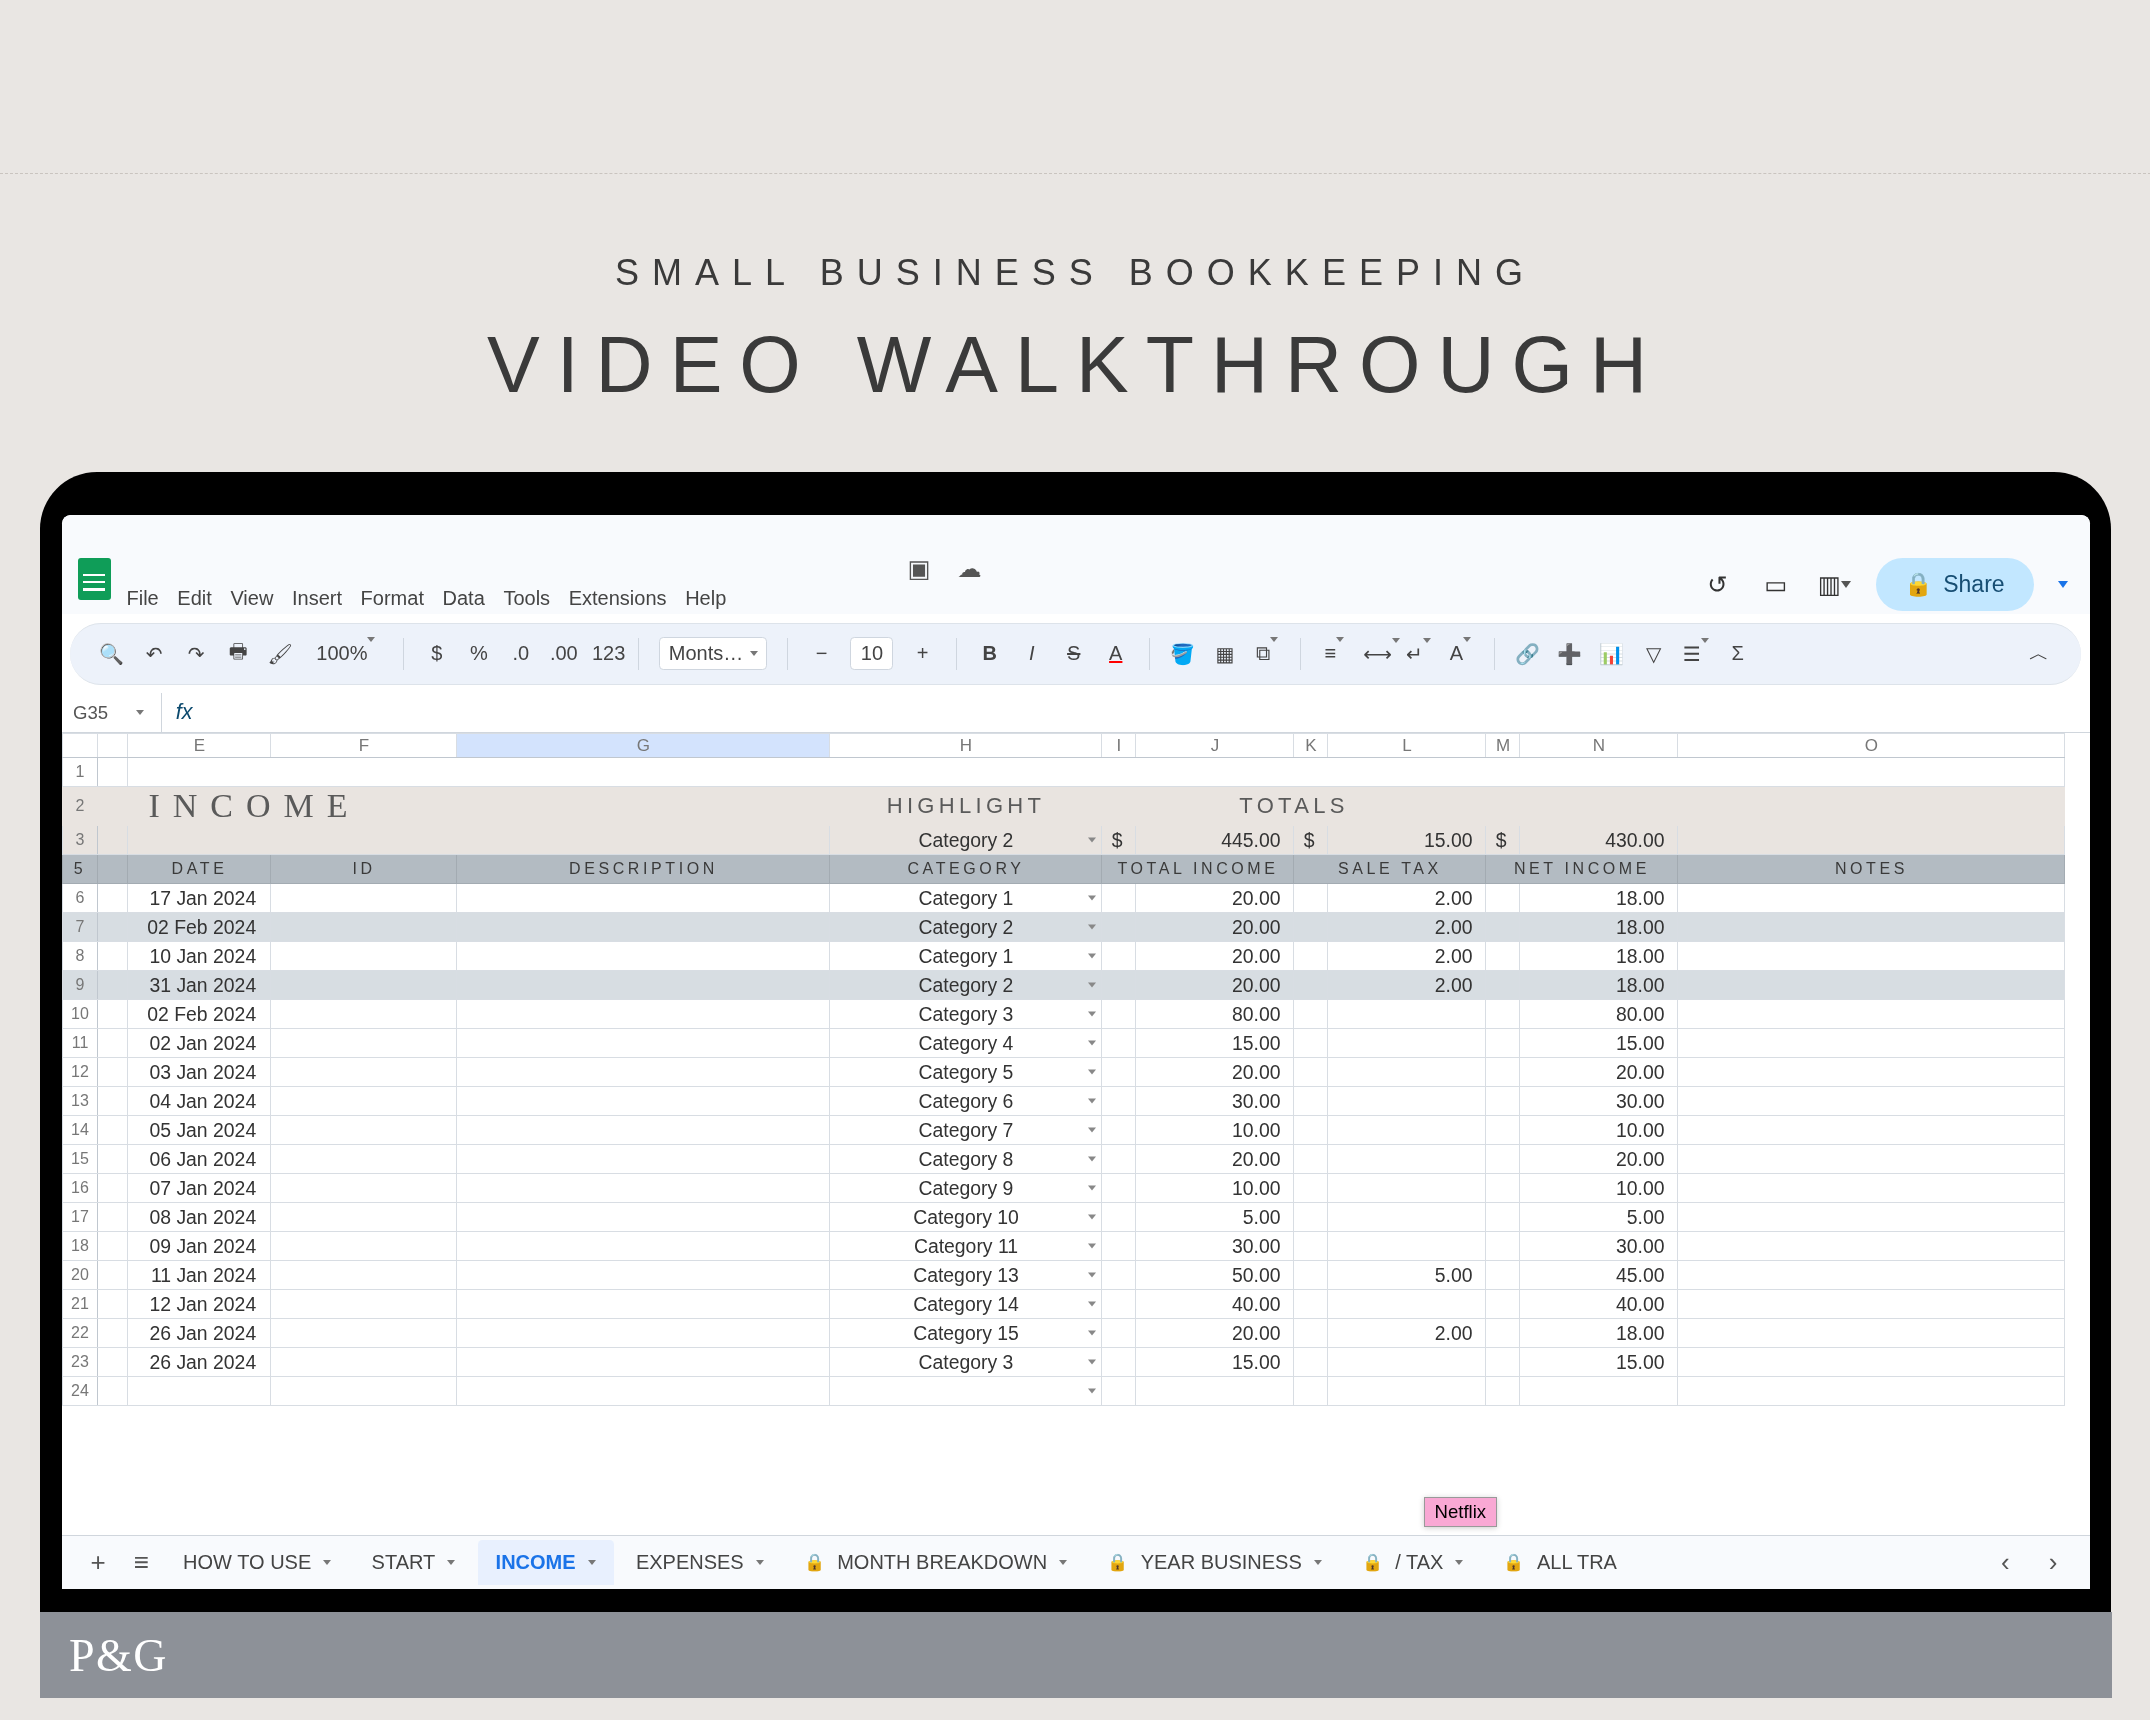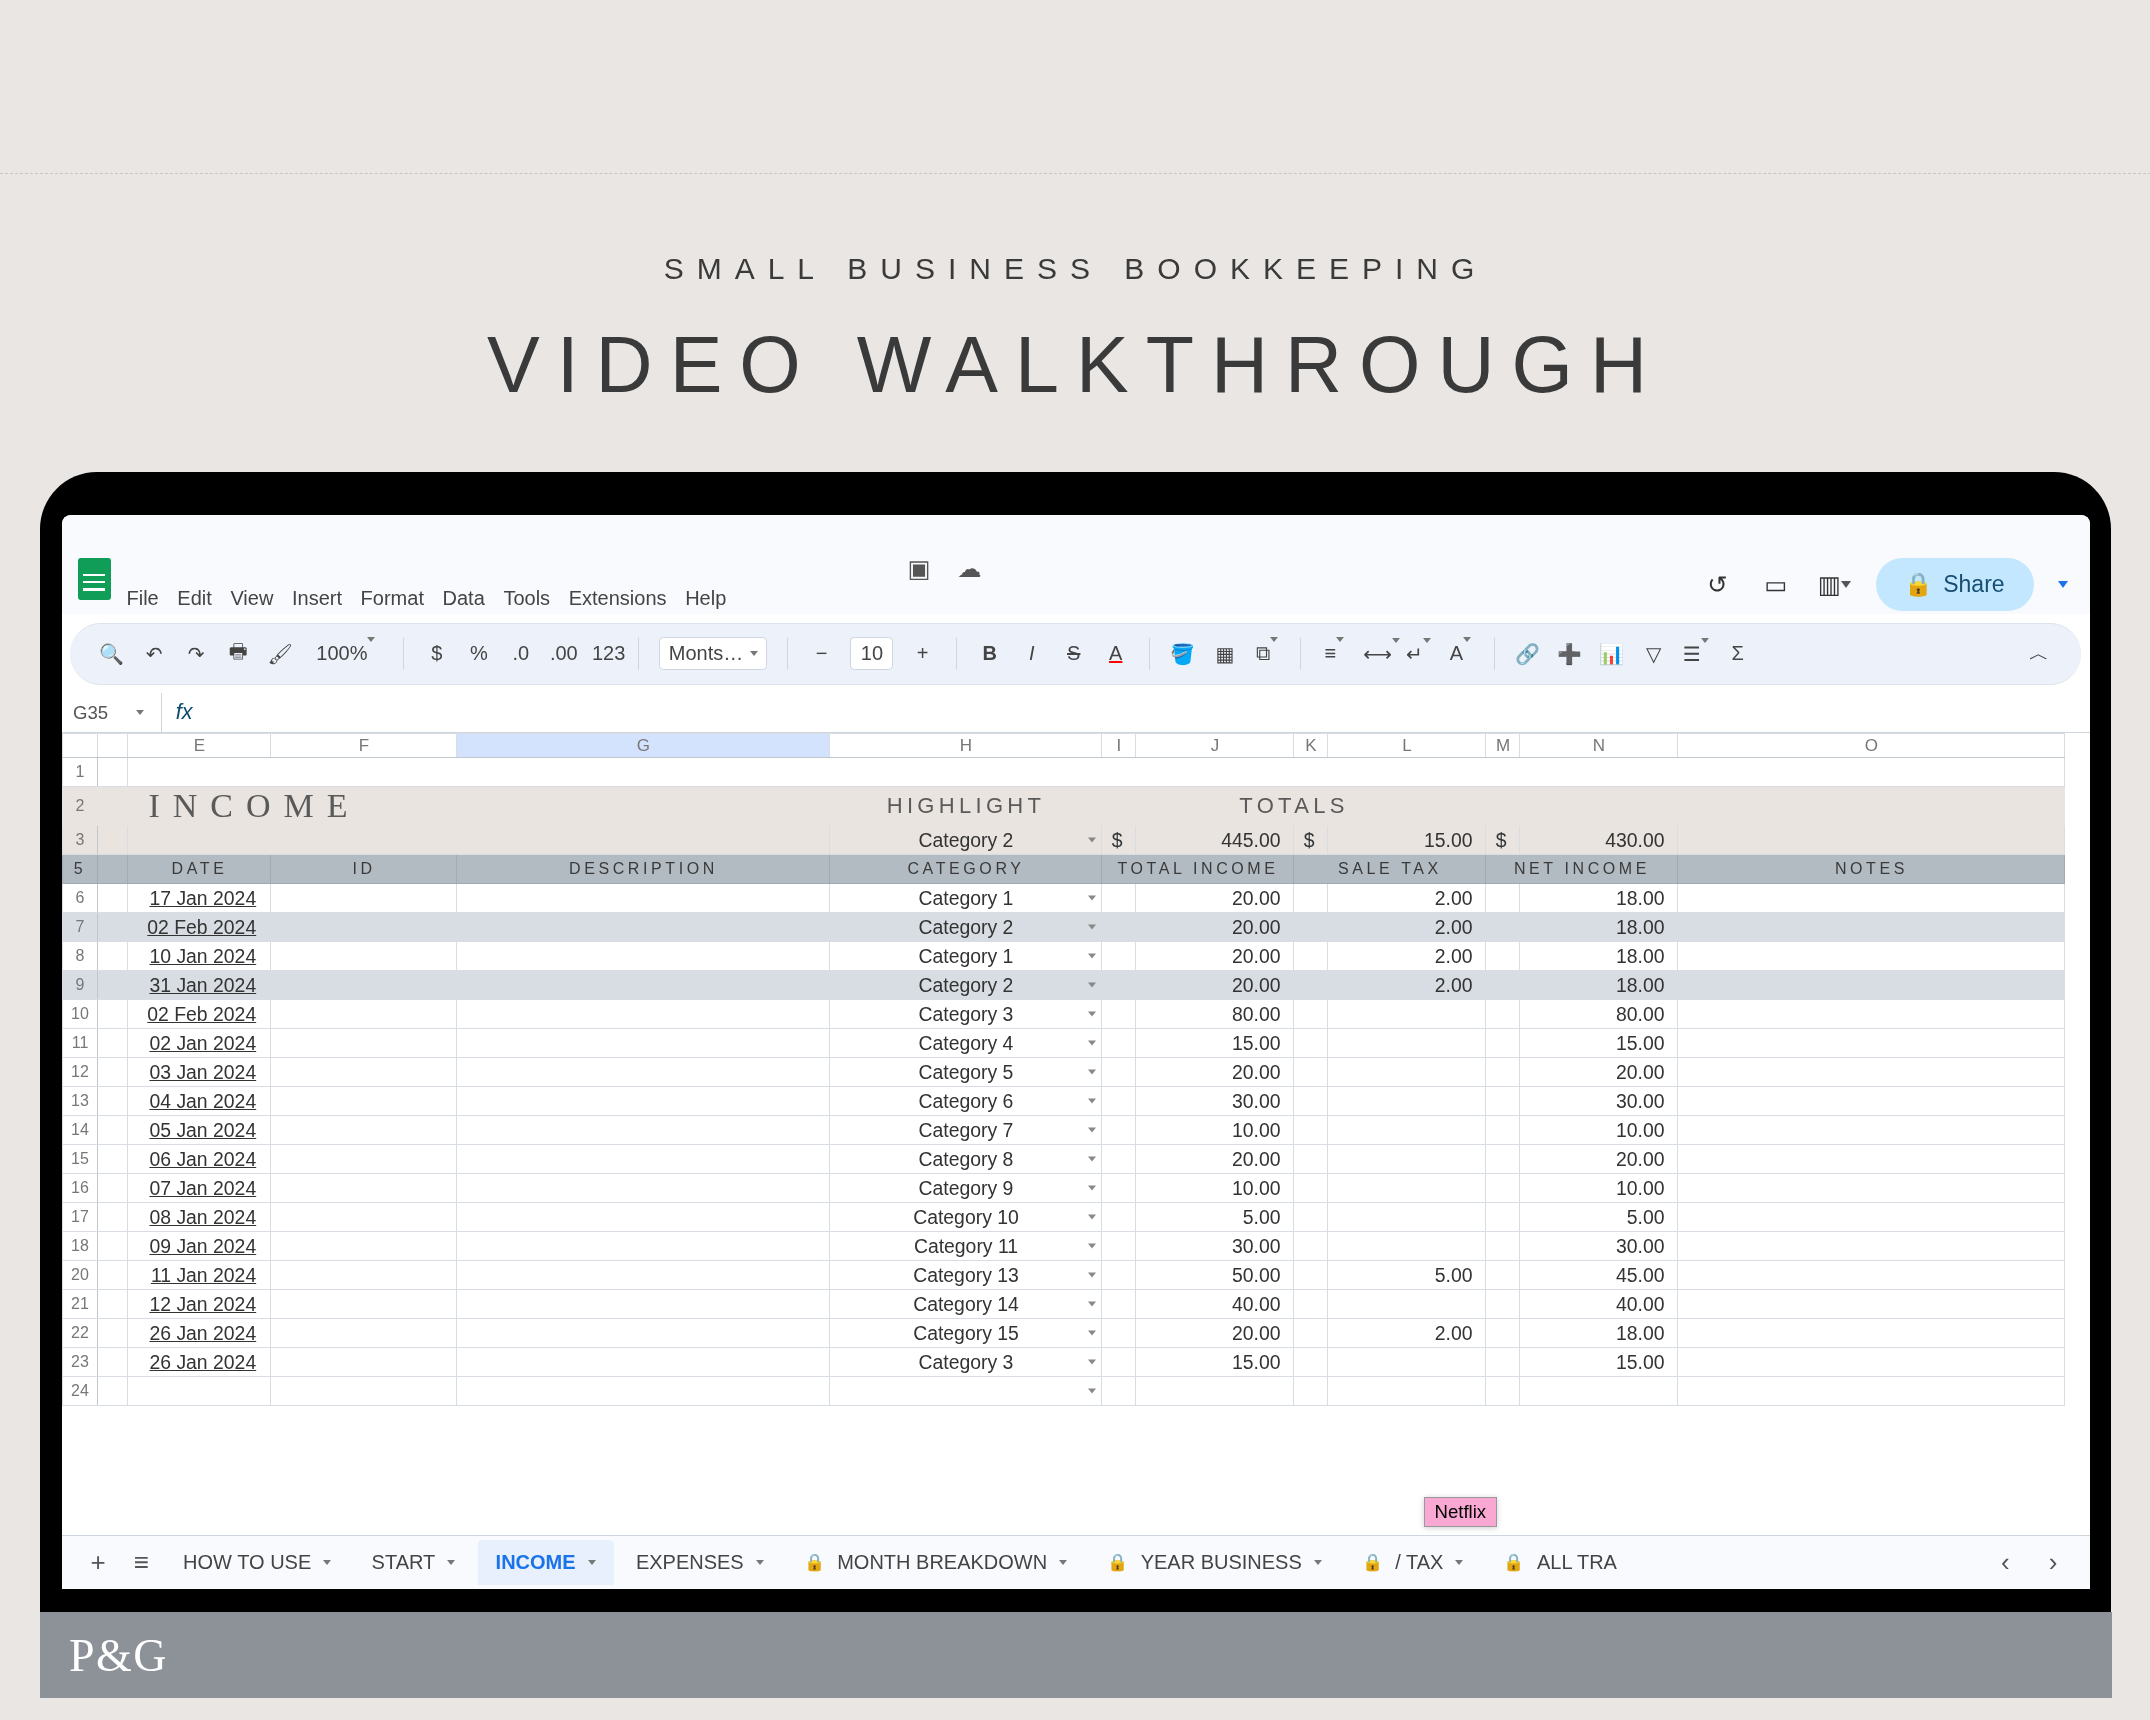--- a/index.html
+++ b/index.html
@@ -10,7 +10,7 @@
 
   
   .heading { position:absolute; width:100%; text-align:center; color:#3a3a3a; font-family:"Helvetica Neue",Arial,sans-serif; }
-  .h-sub { top:252px; font-size:30px; letter-spacing:13px; font-weight:400; }
+  .h-sub { top:252px; font-size:36px; letter-spacing:13px; font-weight:400; }
   .h-main { top:319px; font-size:79px; letter-spacing:17px; font-weight:500; }
 
   

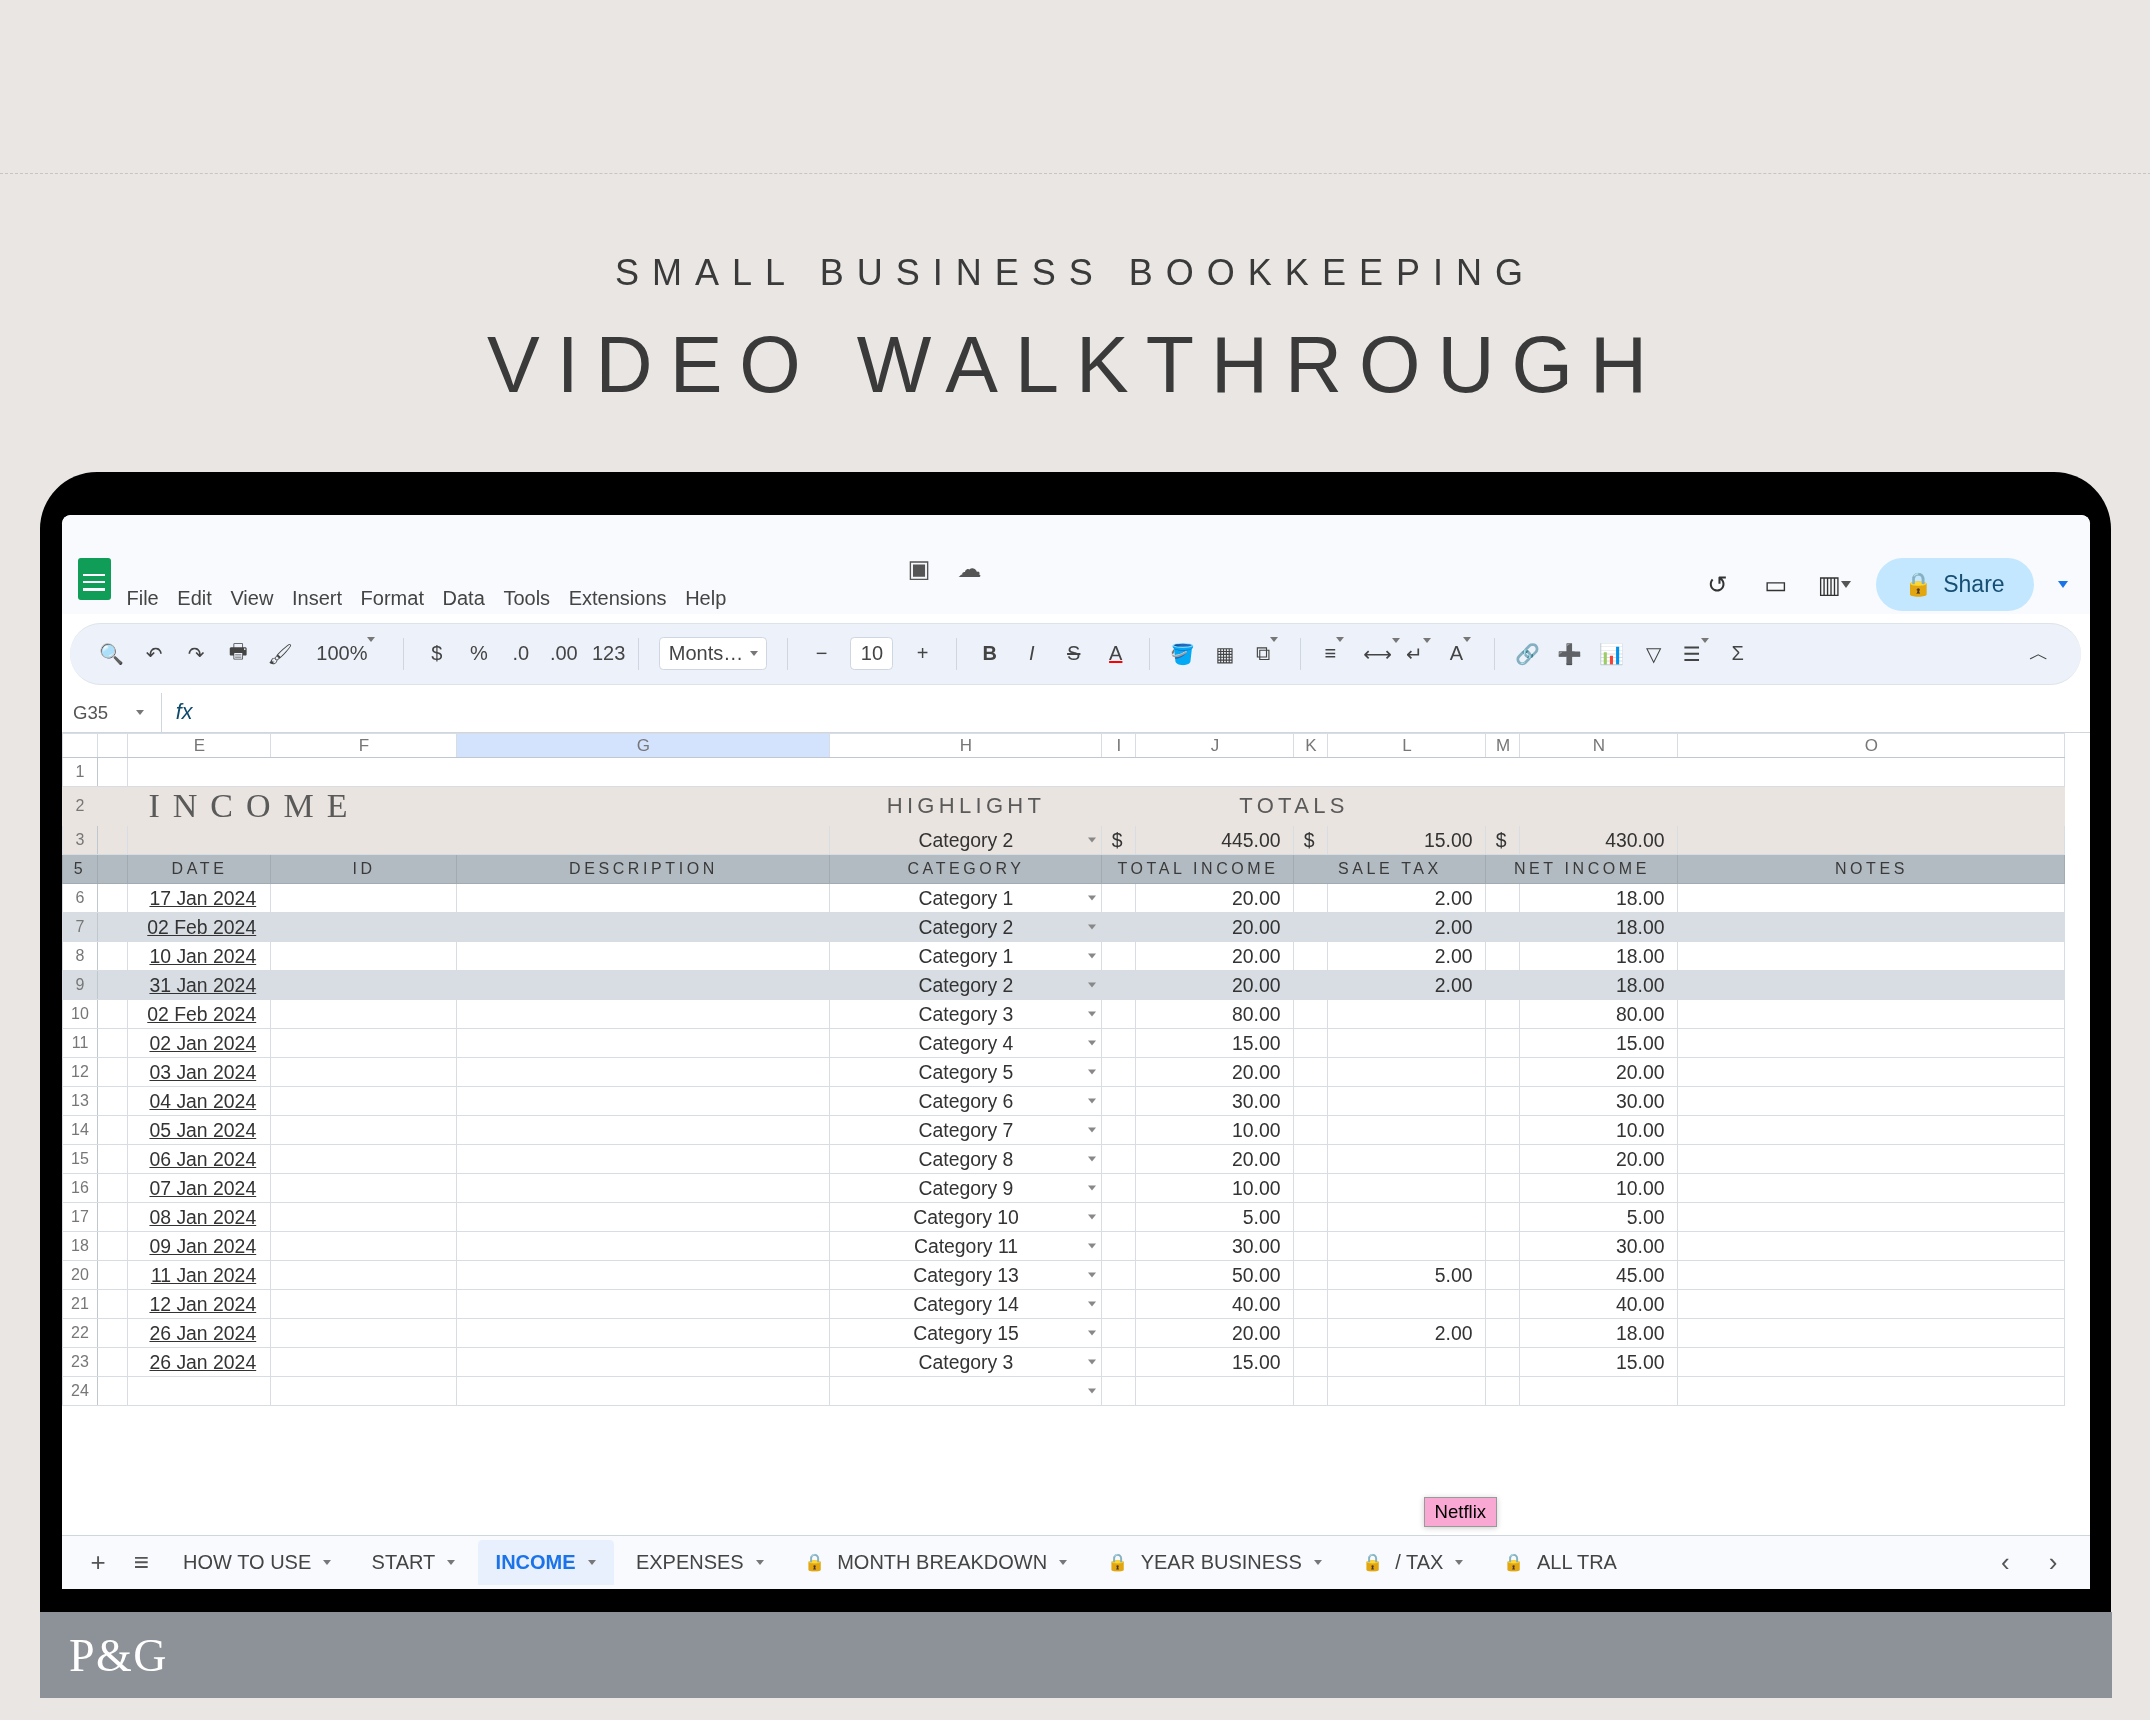--- a/index.html
+++ b/index.html
@@ -79,7 +79,7 @@
   tr.colnames td { background:#b3bbc2; text-align:center; font-size:16px; letter-spacing:3.6px; color:#3a3a3a;
                    border-color:#a3abb2; }
 
-  td.date { text-align:right; padding-right:14.3px;text-decoration:underline; }
+  td.date { text-align:right; padding-right:14.3px; }
   td.money { text-align:right; padding-right:13px; }
   td.cat { text-align:center; }
   tr.hl td { background:#d7dde2; }

